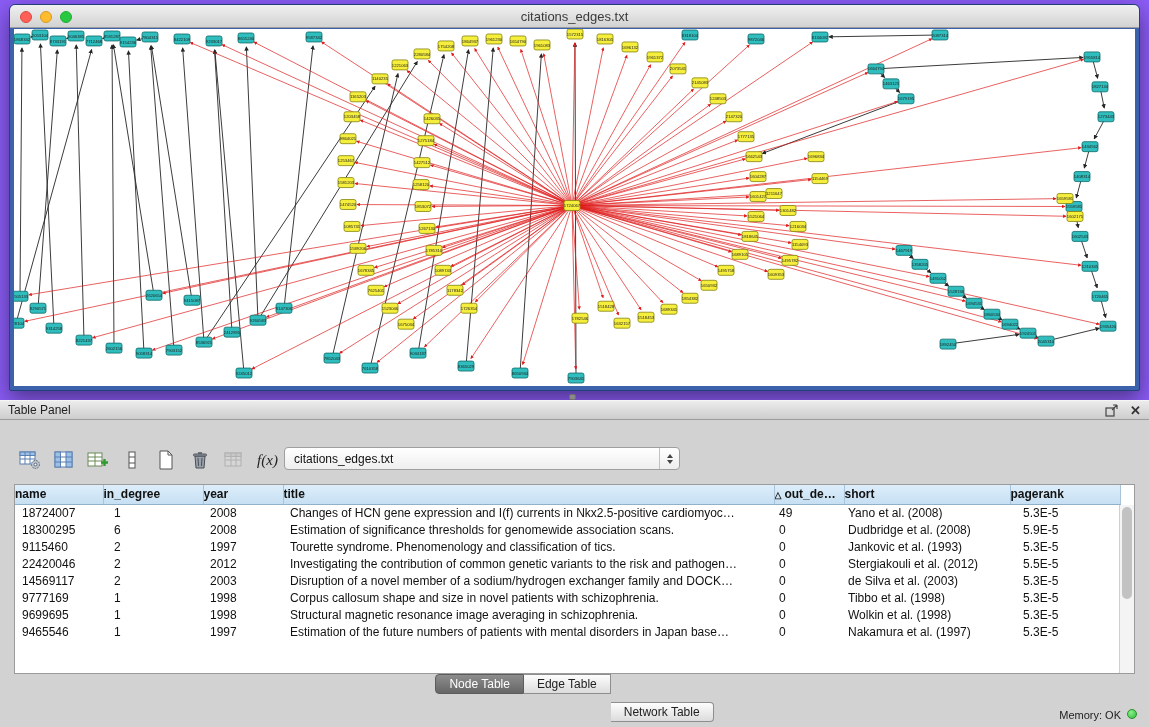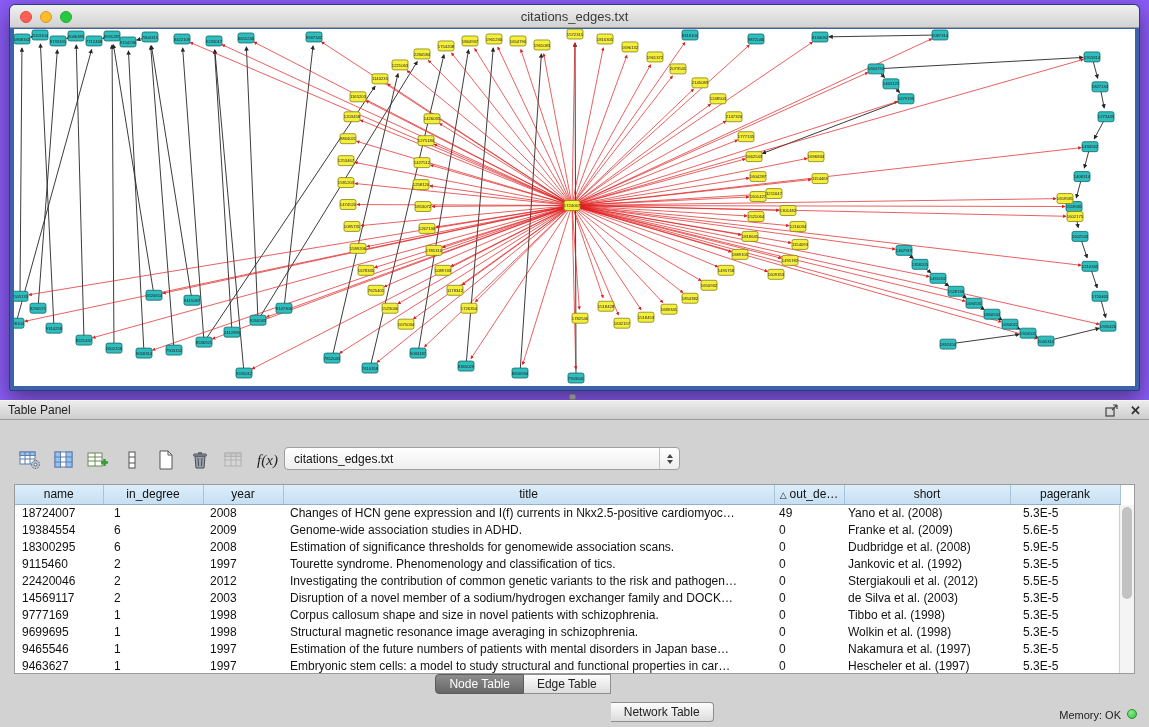--- a/index.html
+++ b/index.html
@@ -54,8 +54,8 @@
     background:#fff; border:1px solid #9b9b9b; overflow:hidden; }
   table { border-collapse:collapse; table-layout:fixed; width:1105px; }
   th { height:19px; background:linear-gradient(#ddeefb,#c6dff2); border-right:1px solid #a9c4d9;
-    border-bottom:1px solid #92b0c6; font-size:12px; font-weight:normal; color:#111;
-    text-align:center; overflow:hidden; white-space:nowrap; }
+    border-bottom:1px solid #92b0c6; font-size:12px; font-weight:bold; color:#111;
+    text-align:left; overflow:hidden; white-space:nowrap; }
   td { height:17px; font-size:12px; color:#111; white-space:nowrap; overflow:hidden;
     padding:0 4px; }
   td.c0 { padding-left:7px; } td.c1 { padding-left:11px; } td.c2 { padding-left:7px; }

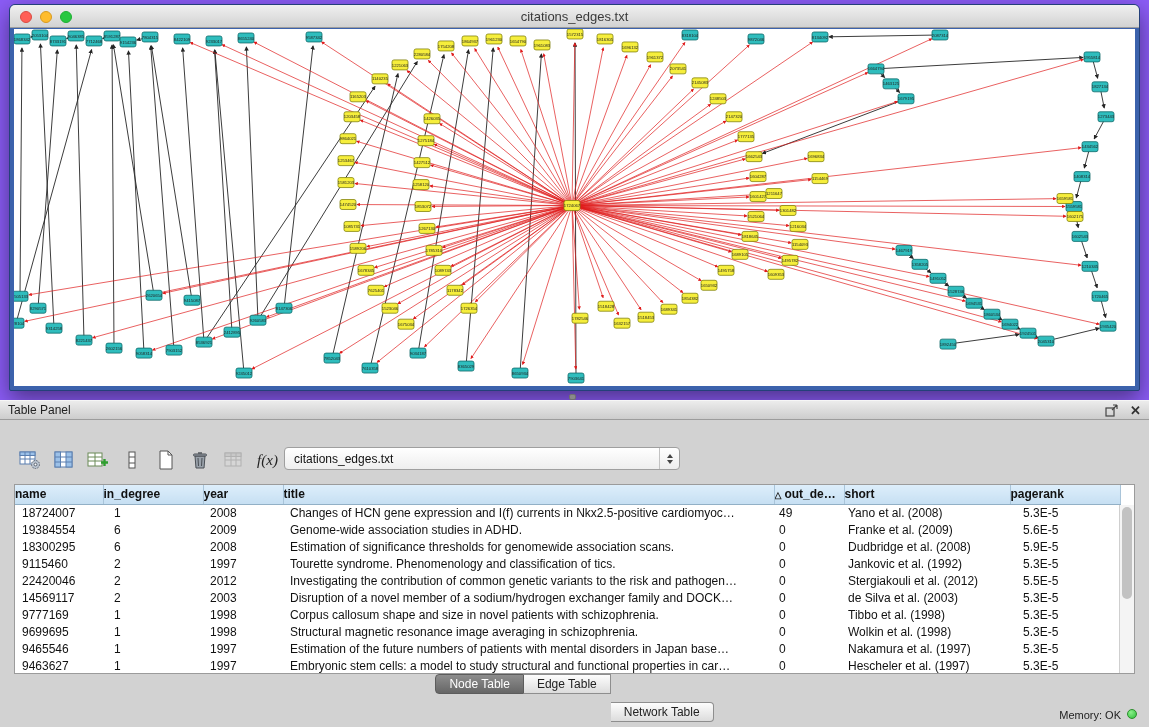--- a/index.html
+++ b/index.html
@@ -872,15 +872,6 @@
               <td class="c6">5.3E-5</td>
             </tr>
             <tr>
-              <td class="c0">19384554</td>
-              <td class="c1">6</td>
-              <td class="c2">2009</td>
-              <td class="c3">Genome-wide association studies in ADHD.</td>
-              <td class="c4">0</td>
-              <td class="c5">Franke et al. (2009)</td>
-              <td class="c6">5.6E-5</td>
-            </tr>
-            <tr>
               <td class="c0">18300295</td>
               <td class="c1">6</td>
               <td class="c2">2008</td>

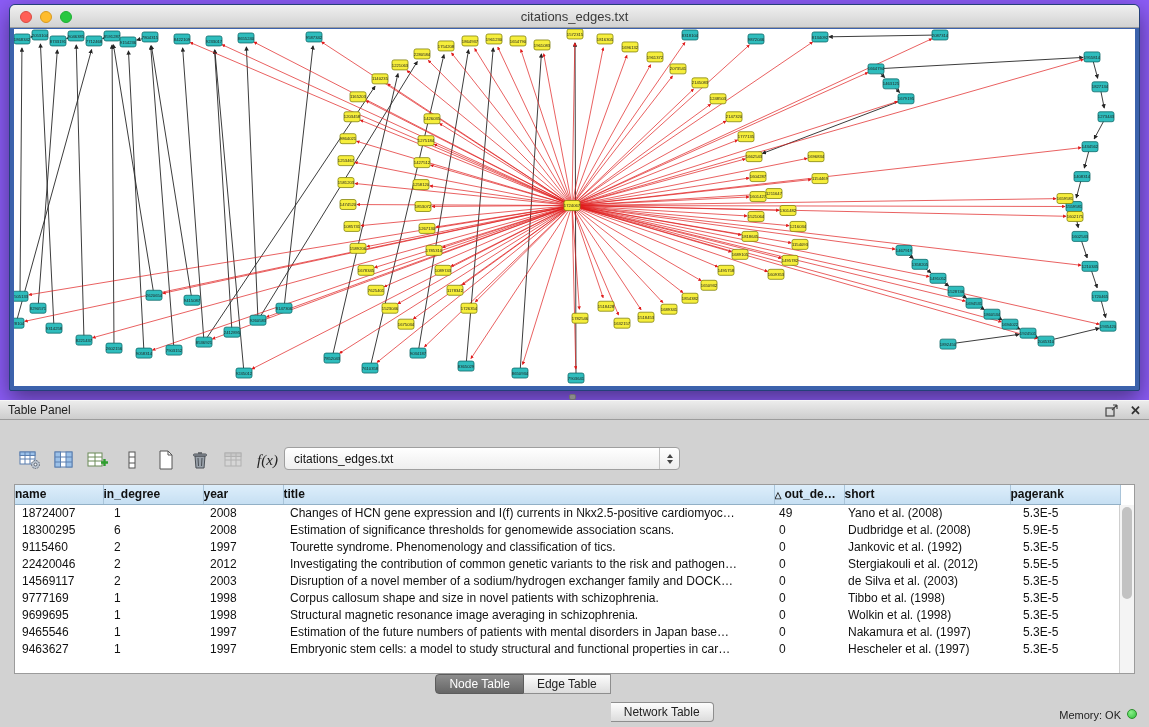--- a/index.html
+++ b/index.html
@@ -886,7 +886,7 @@
               <td class="c2">1997</td>
               <td class="c3">Tourette syndrome. Phenomenology and classification of tics.</td>
               <td class="c4">0</td>
-              <td class="c5">Jankovic et al. (1992)</td>
+              <td class="c5">Jankovic et al. (1993)</td>
               <td class="c6">5.3E-5</td>
             </tr>
             <tr>

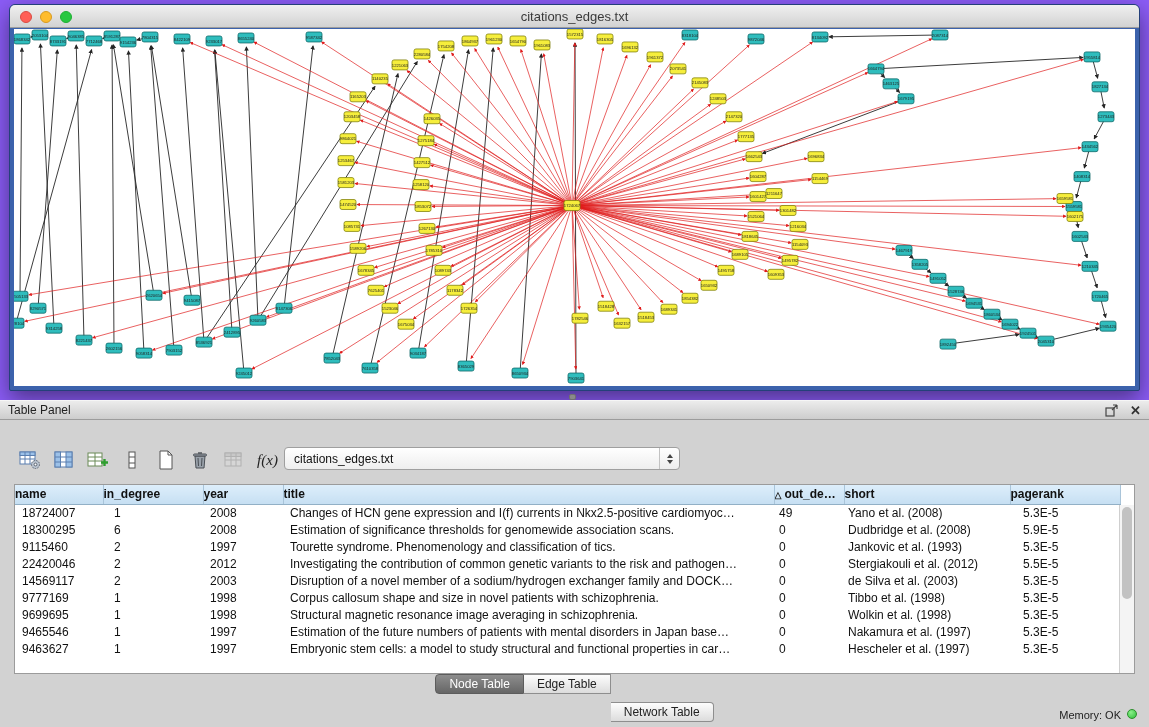--- a/index.html
+++ b/index.html
@@ -934,15 +934,6 @@
               <td class="c5">Nakamura et al. (1997)</td>
               <td class="c6">5.3E-5</td>
             </tr>
-            <tr>
-              <td class="c0">9463627</td>
-              <td class="c1">1</td>
-              <td class="c2">1997</td>
-              <td class="c3">Embryonic stem cells: a model to study structural and functional properties in car…</td>
-              <td class="c4">0</td>
-              <td class="c5">Hescheler et al. (1997)</td>
-              <td class="c6">5.3E-5</td>
-            </tr>
           </tbody>
       </table>
       <div class="vscroll">

